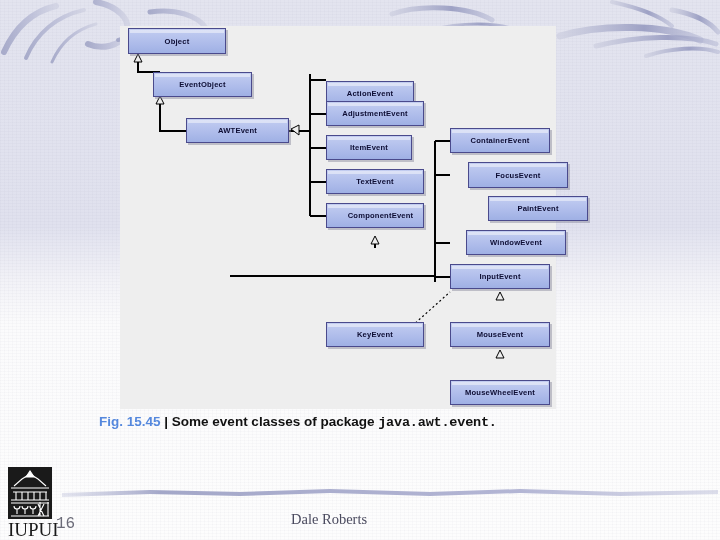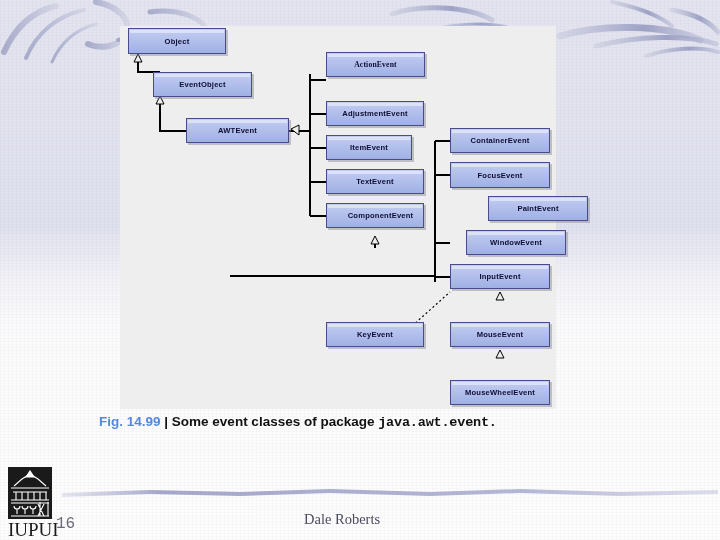--- a/index.html
+++ b/index.html
@@ -185,7 +185,7 @@
           <span class="inner-hi"></span>
           <span>AWTEvent</span>
         </div>
-        <div class="node" style="left: 206px; top: 26px; width: 99px; height: 25px; font-family: Liberation Serif, serif;">
+        <div class="node" style="left: 206px; top: 55px; width: 88px; height: 25px;">
           <span class="inner-hi"></span>
           <span>ActionEvent</span>
         </div>

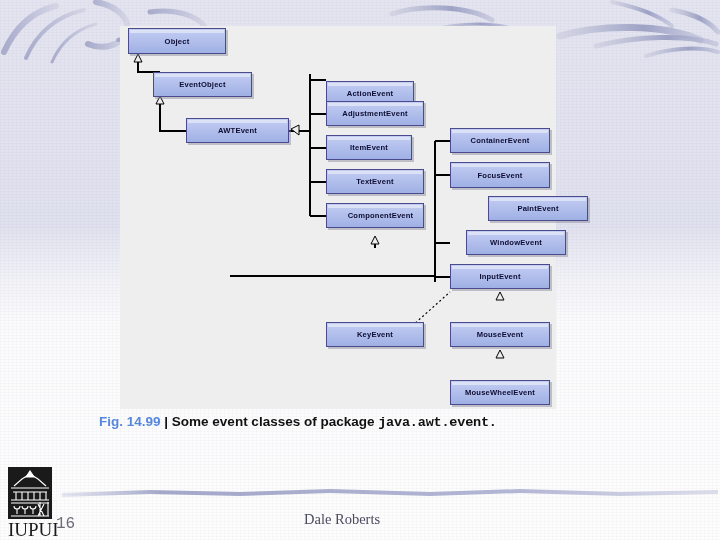--- a/index.html
+++ b/index.html
@@ -213,7 +213,7 @@
           <span class="inner-hi"></span>
           <span>ContainerEvent</span>
         </div>
-        <div class="node" style="left: 330px; top: 136px; width: 100px; height: 26px;">
+        <div class="node" style="left: 348px; top: 136px; width: 100px; height: 26px;">
           <span class="inner-hi"></span>
           <span>FocusEvent</span>
         </div>

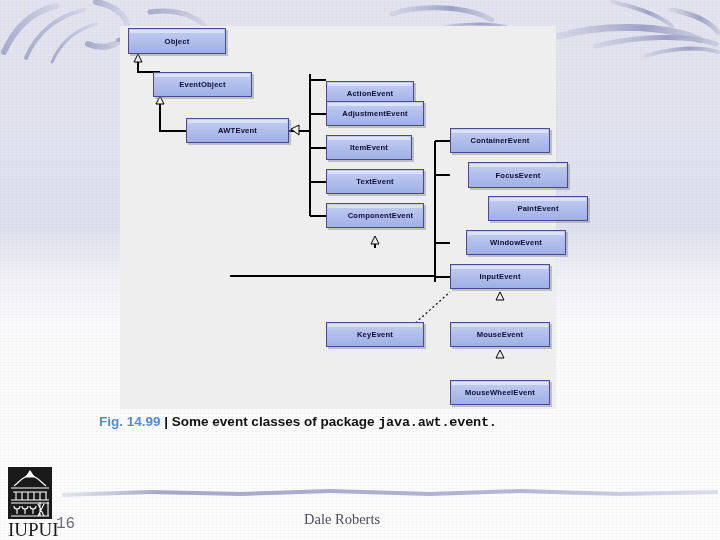--- a/index.html
+++ b/index.html
@@ -241,7 +241,7 @@
   </div>
 
   <div id="caption">
-    <span class="figno">Fig. 14.99</span><span>&nbsp;</span><span class="pipe">|</span><span>&nbsp;</span><span>Some event classes of package</span><span>&nbsp;</span><span class="mono">java.awt.event</span><span class="mono">.</span>
+    <span class="figno">Fig. 15.45</span><span>&nbsp;</span><span class="pipe">|</span><span>&nbsp;</span><span>Some event classes of package</span><span>&nbsp;</span><span class="mono">java.awt.event</span><span class="mono">.</span>
   </div>
 
   <svg id="footer-logo" viewBox="0 0 56 74">

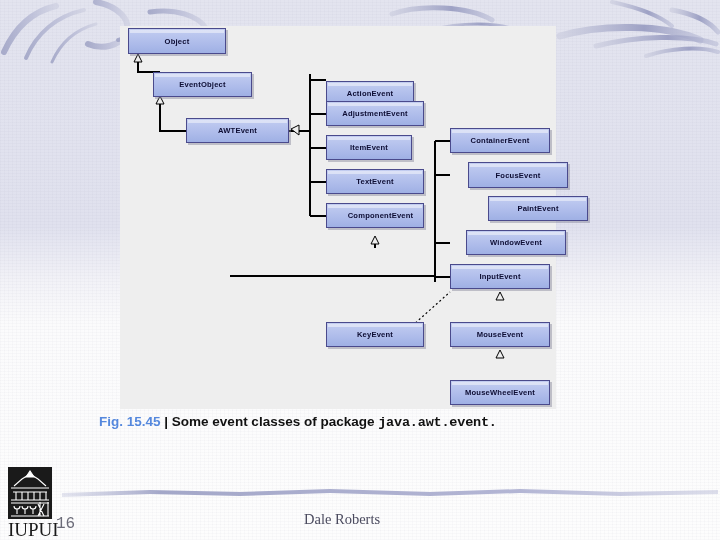--- a/index.html
+++ b/index.html
@@ -75,7 +75,7 @@
     font-family:Liberation Mono, monospace;
   }
   #author{
-    position:absolute;left:304px;top:511px;
+    position:absolute;left:291px;top:511px;
     font-size:14.5px;color:#4a4a5e;
     font-family:"Liberation Serif",serif;
   }

